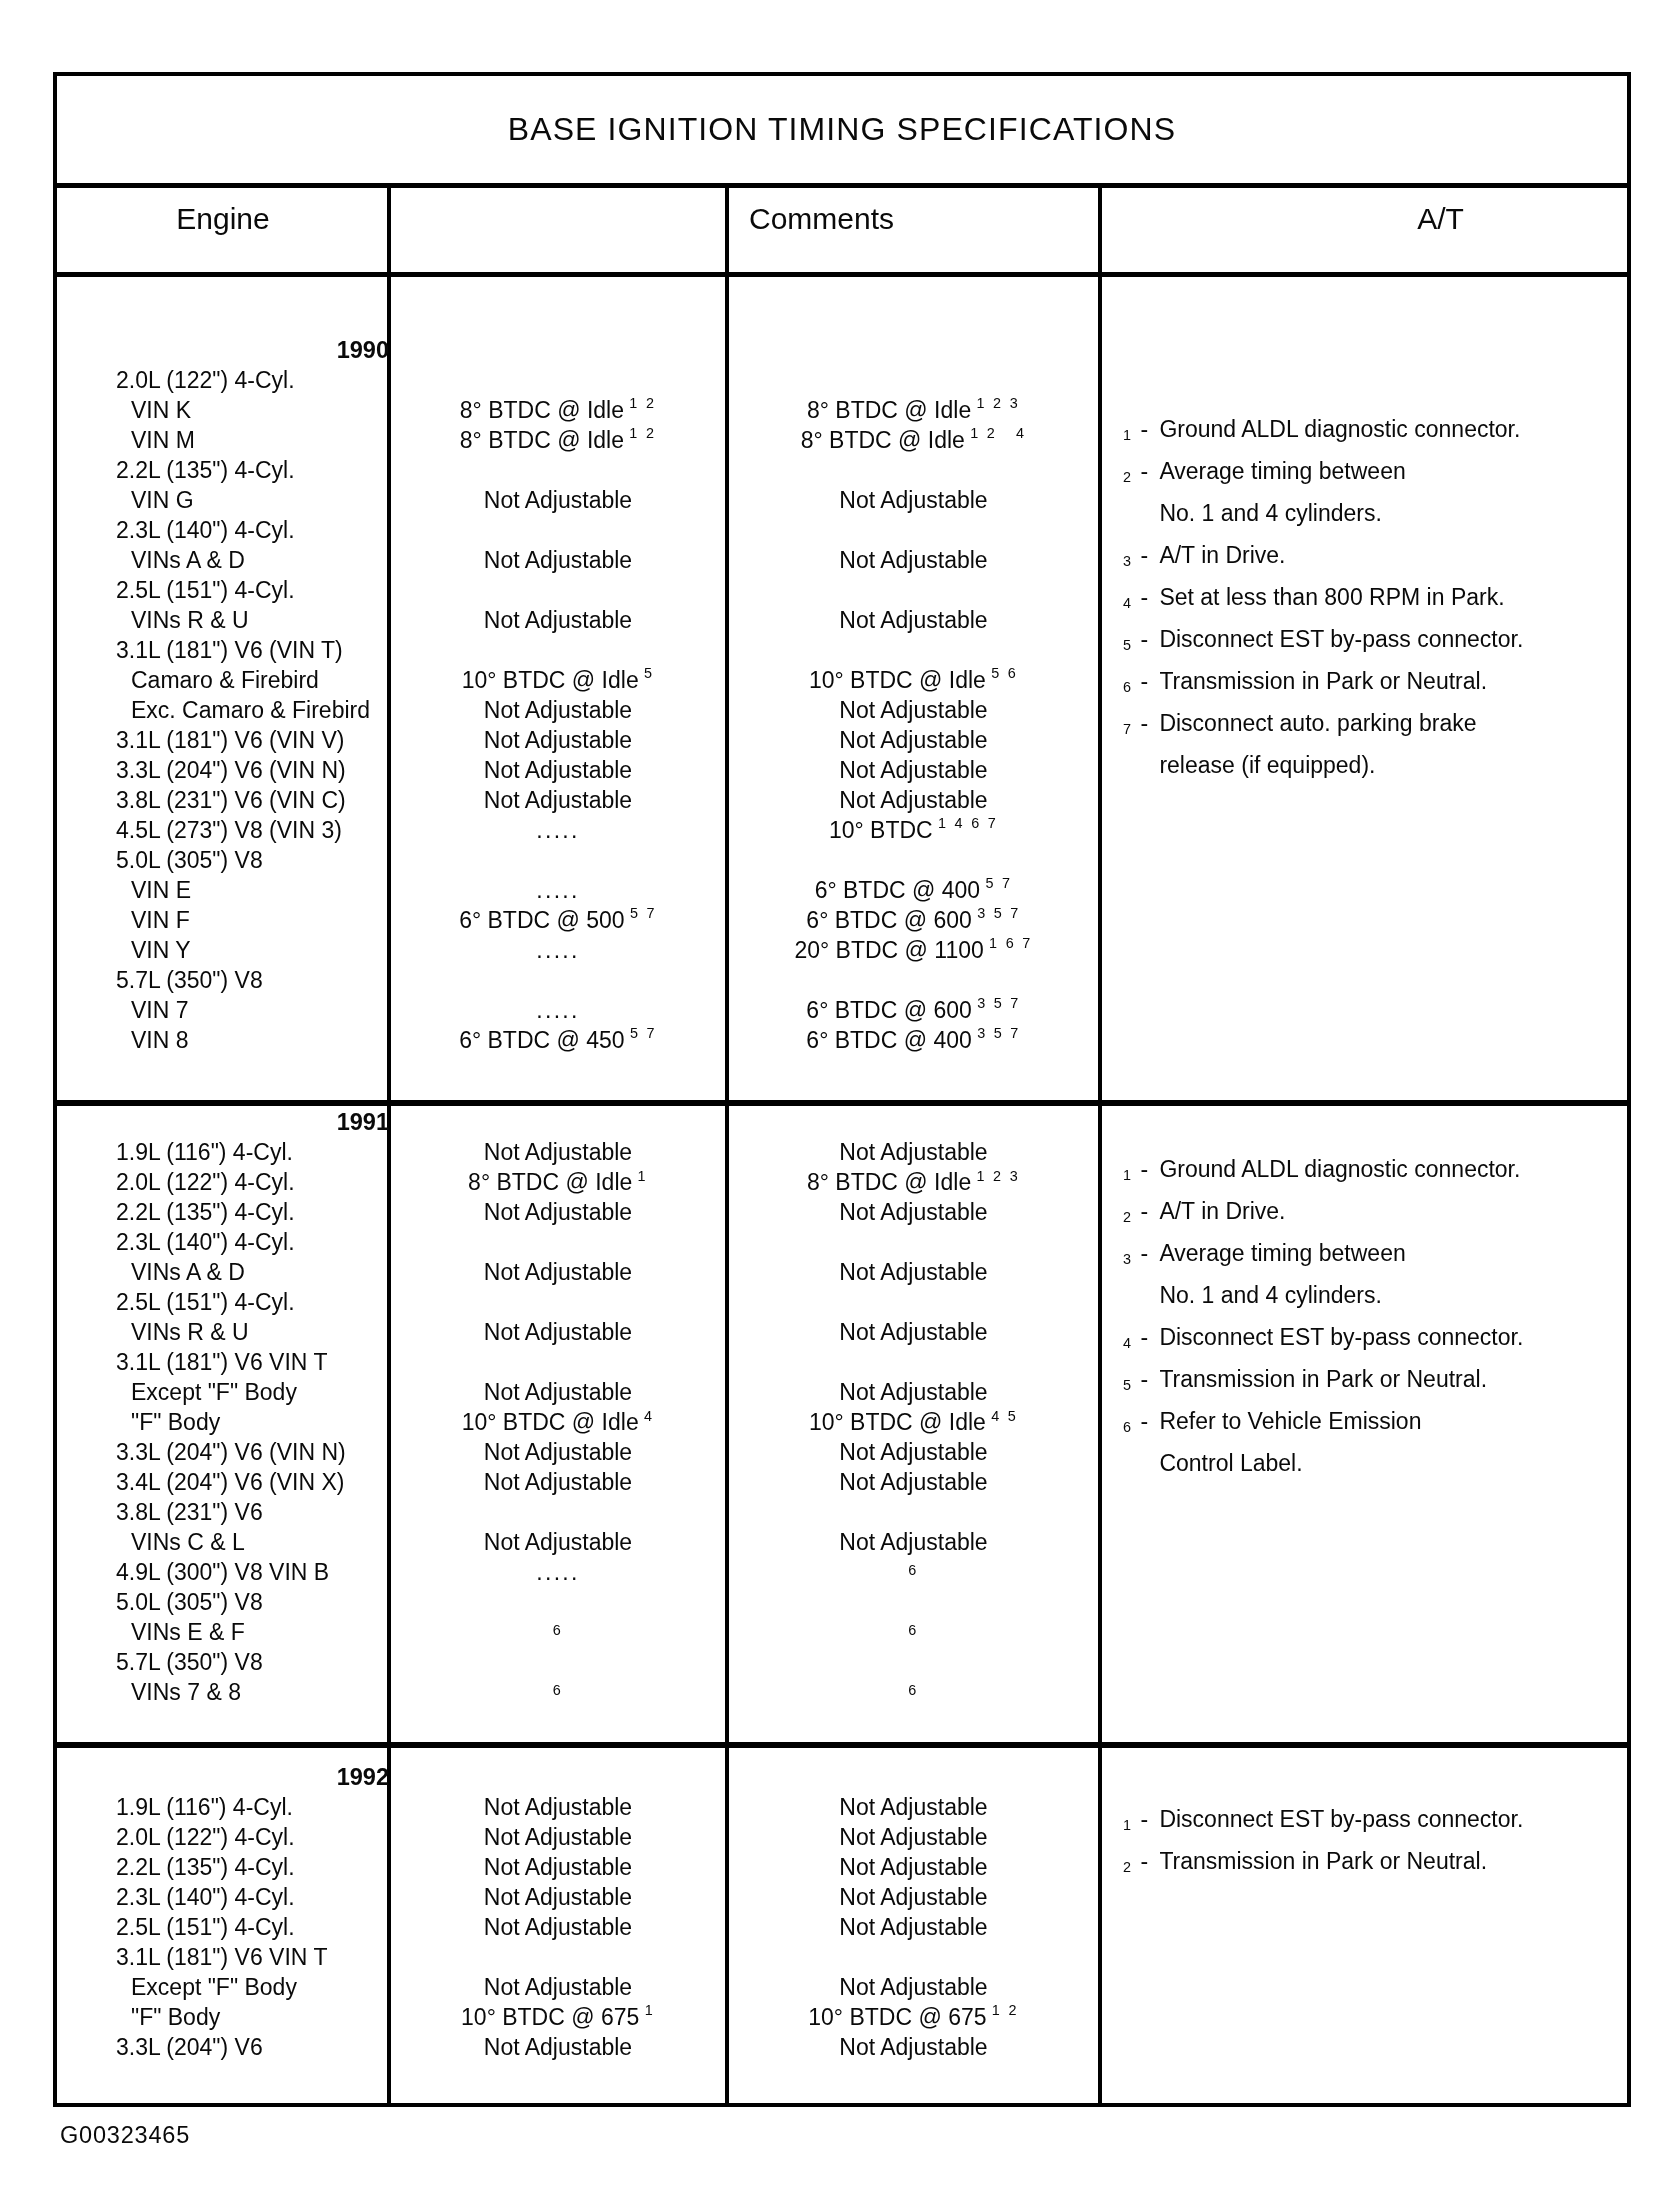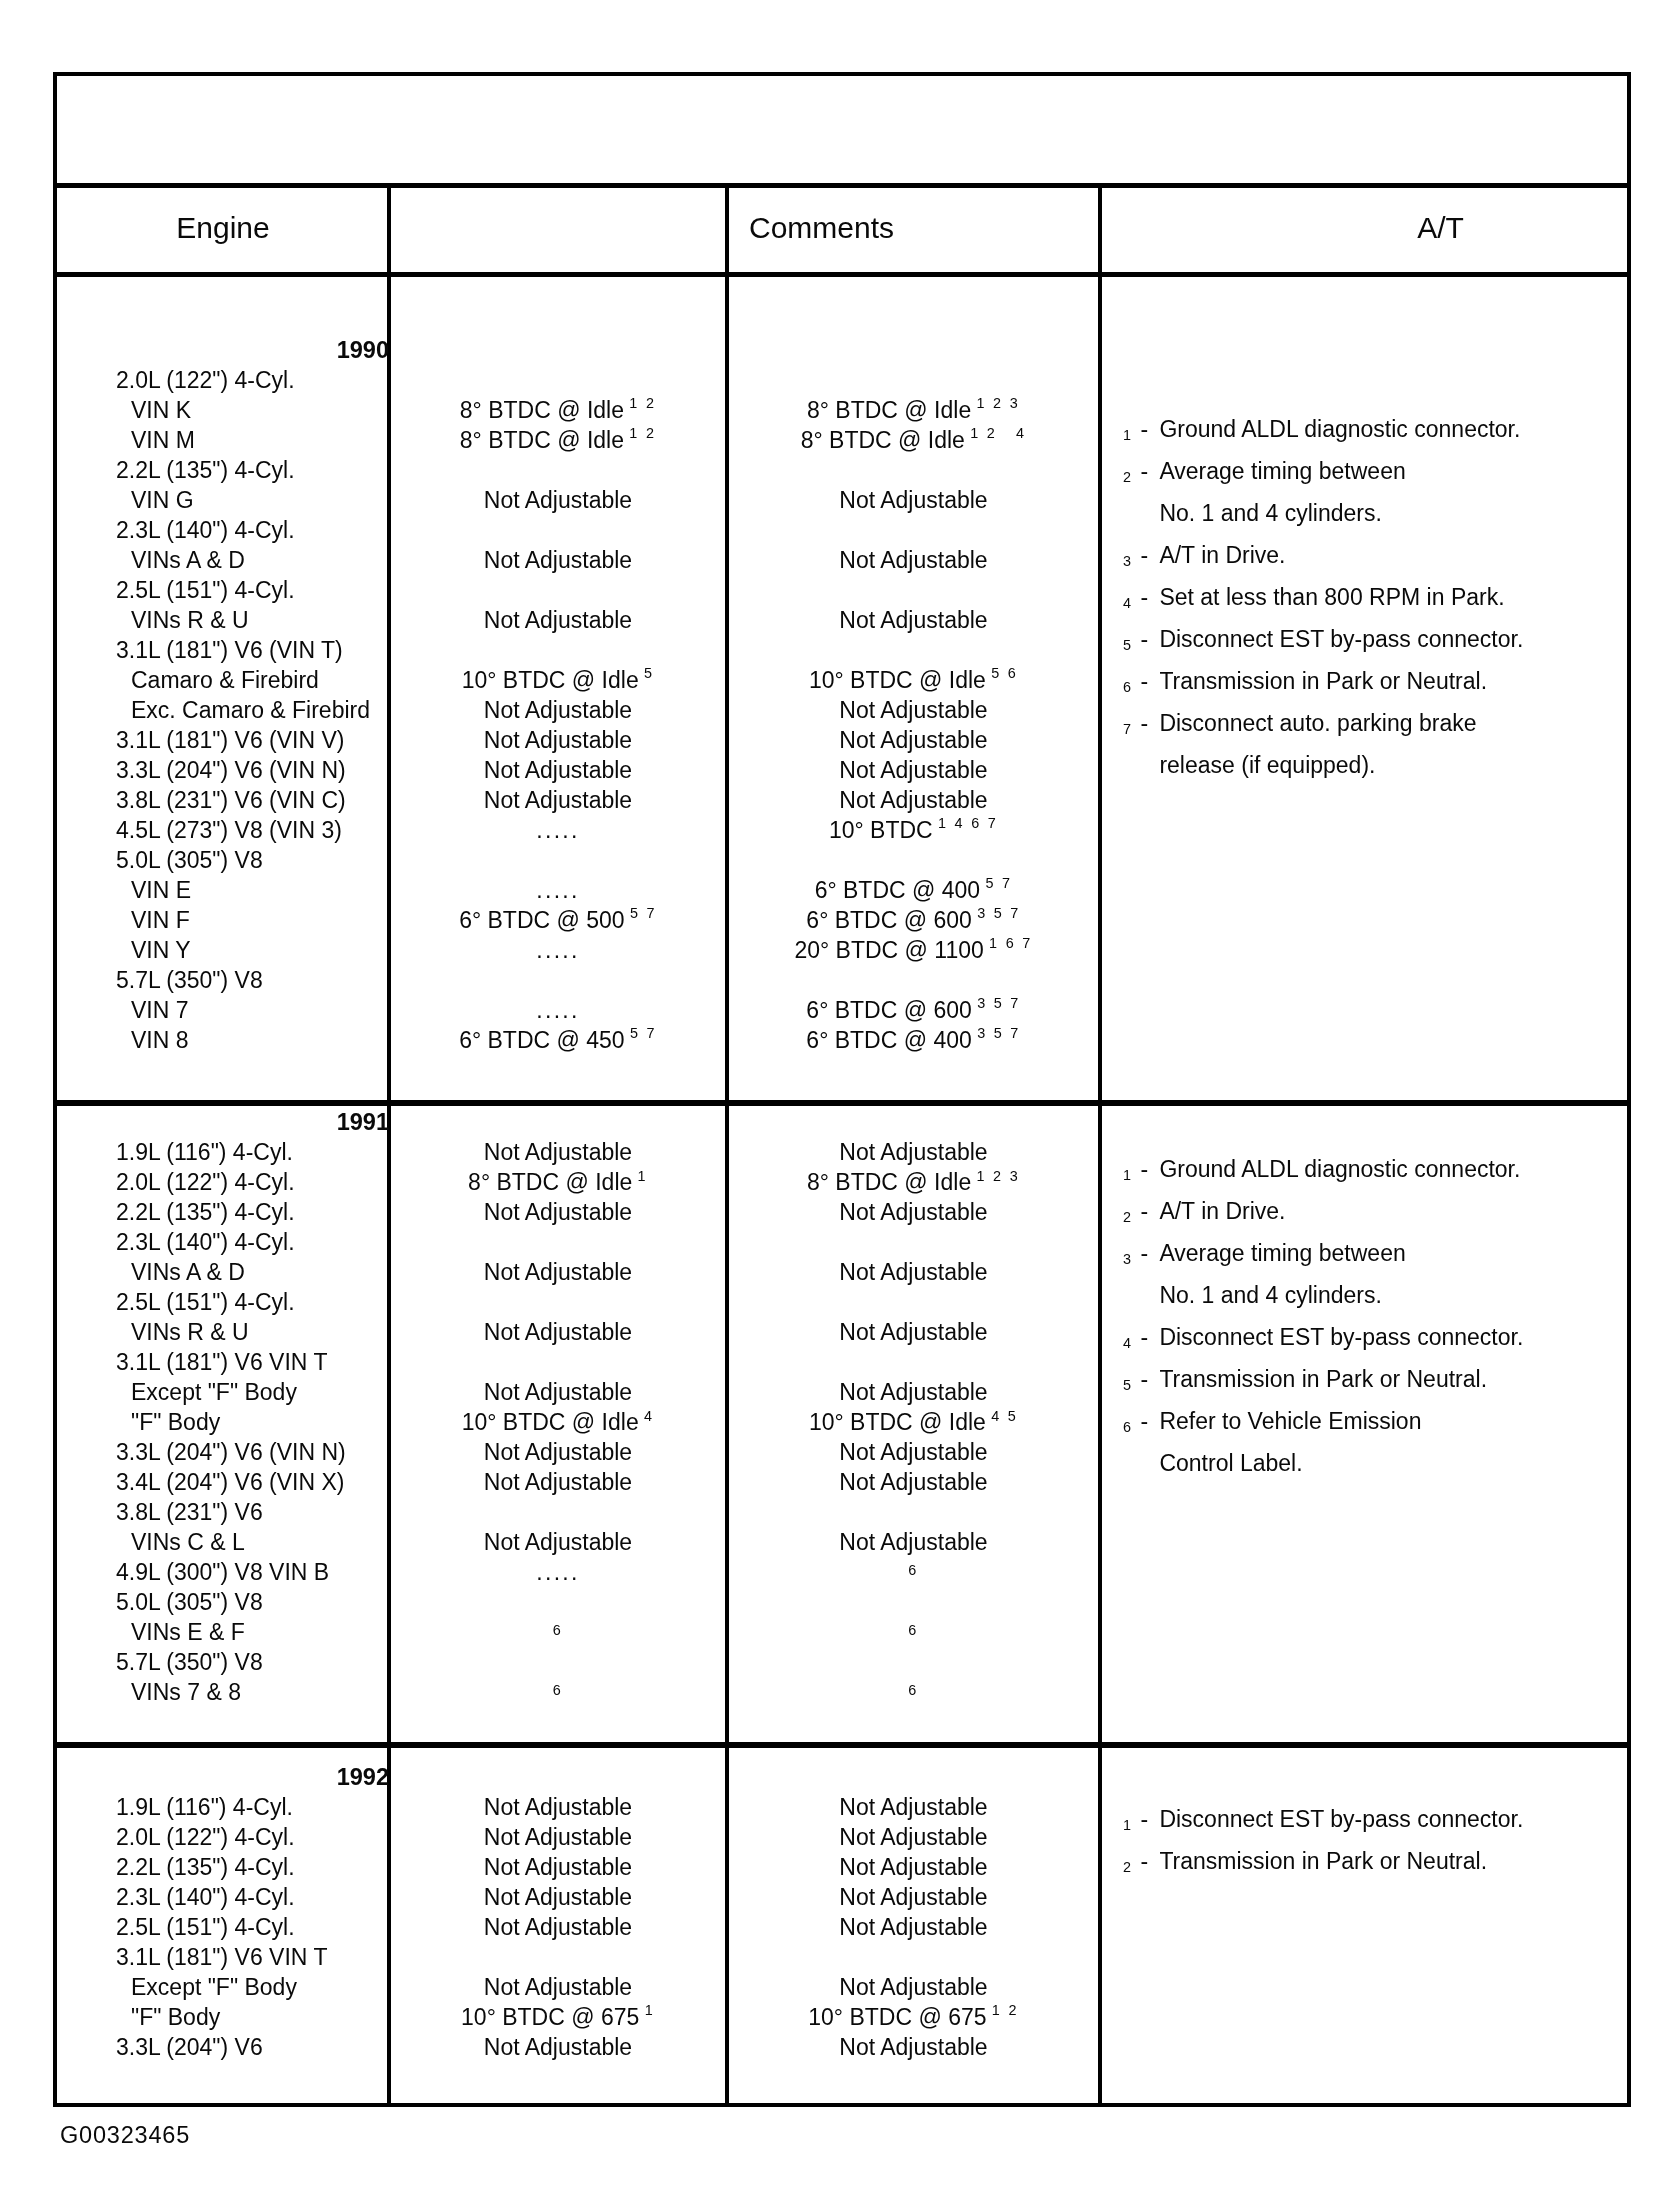--- a/index.html
+++ b/index.html
@@ -59,6 +59,7 @@
 <div class="page">
   <div class="spec-table">
 
+    <div class="title-row">BASE IGNITION TIMING SPECIFICATIONS</div>
 
     <div class="rule rule-title"></div>
 

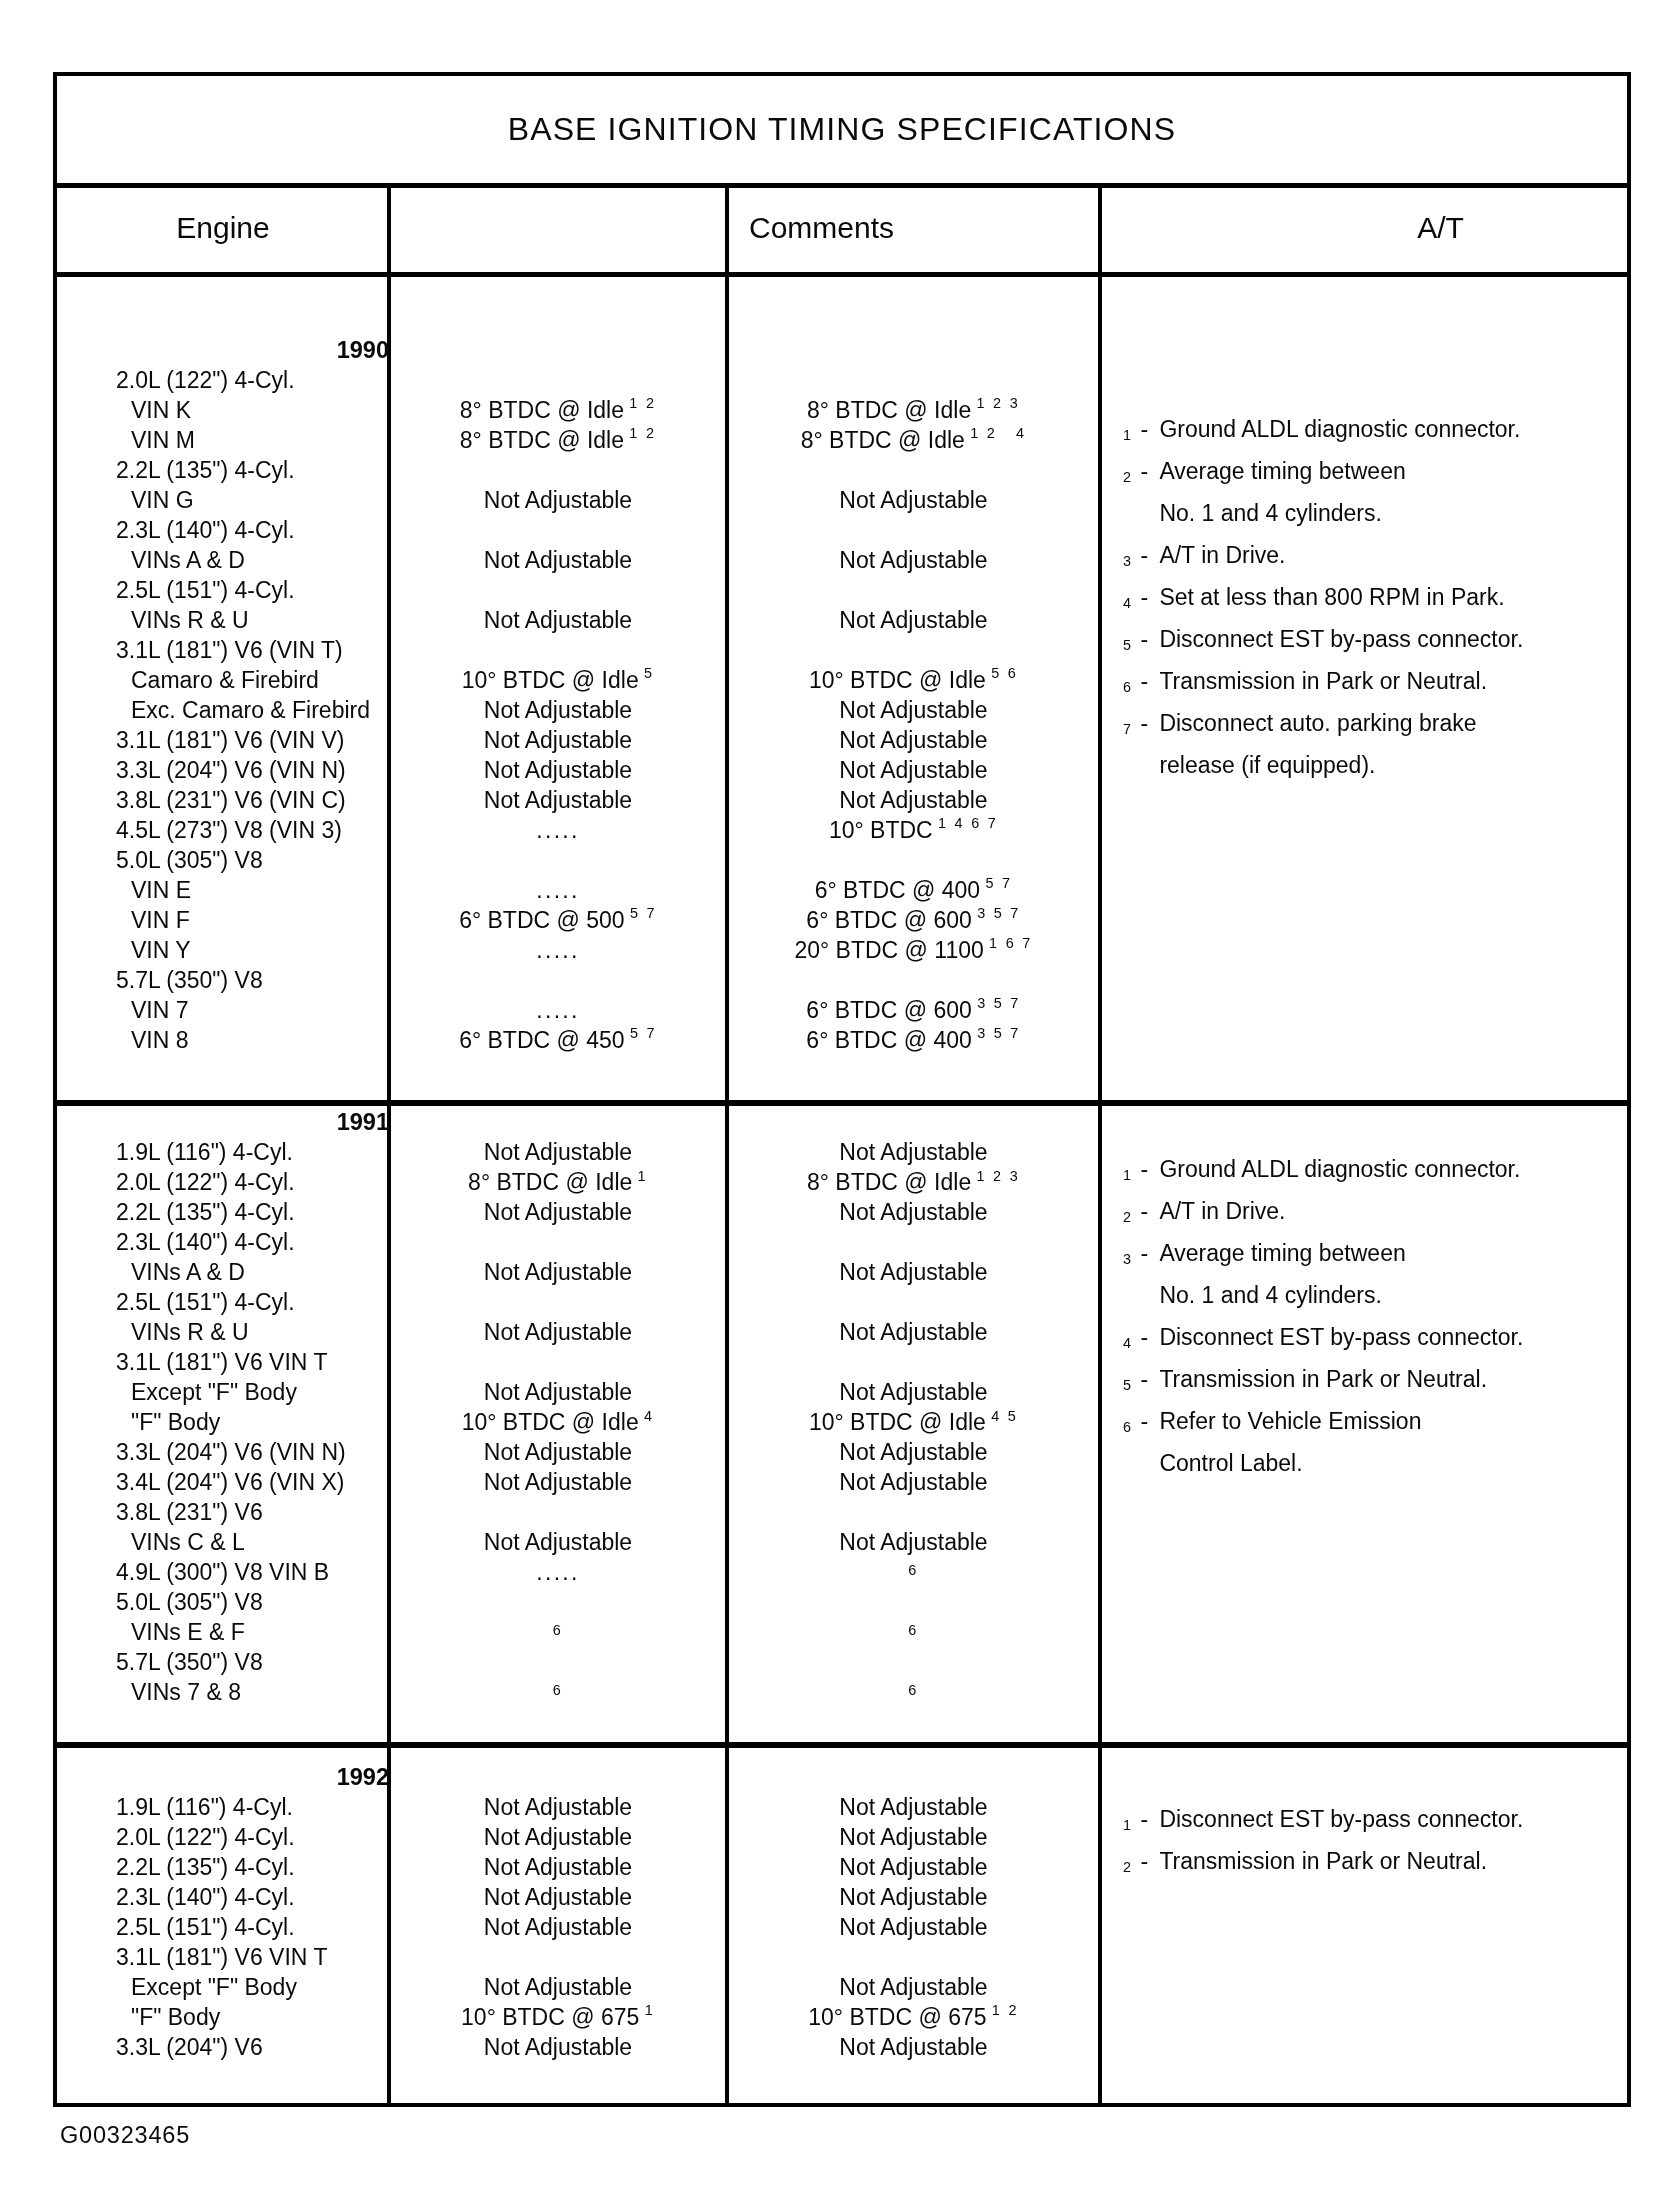--- a/index.html
+++ b/index.html
@@ -23,7 +23,7 @@
   .rule-s2{top:1666px;height:6px;}
   .vline{position:absolute;top:107px;bottom:0;width:3.8px;background:#000;}
   .v1{left:330px}.v2{left:668px}.v3{left:1041px}
-  .header-row{position:absolute;top:109px;left:0;right:0;height:85px;display:flex;}
+  .header-row{position:absolute;top:100px;left:0;right:0;height:85px;display:flex;}
   .hcell{display:flex;align-items:center;justify-content:center;font-size:30px;}
   .hc1{width:332px}.hc2{width:338px}.hc3{width:373px}.hc4{flex:1}
   .section{position:absolute;left:0;right:0;}

